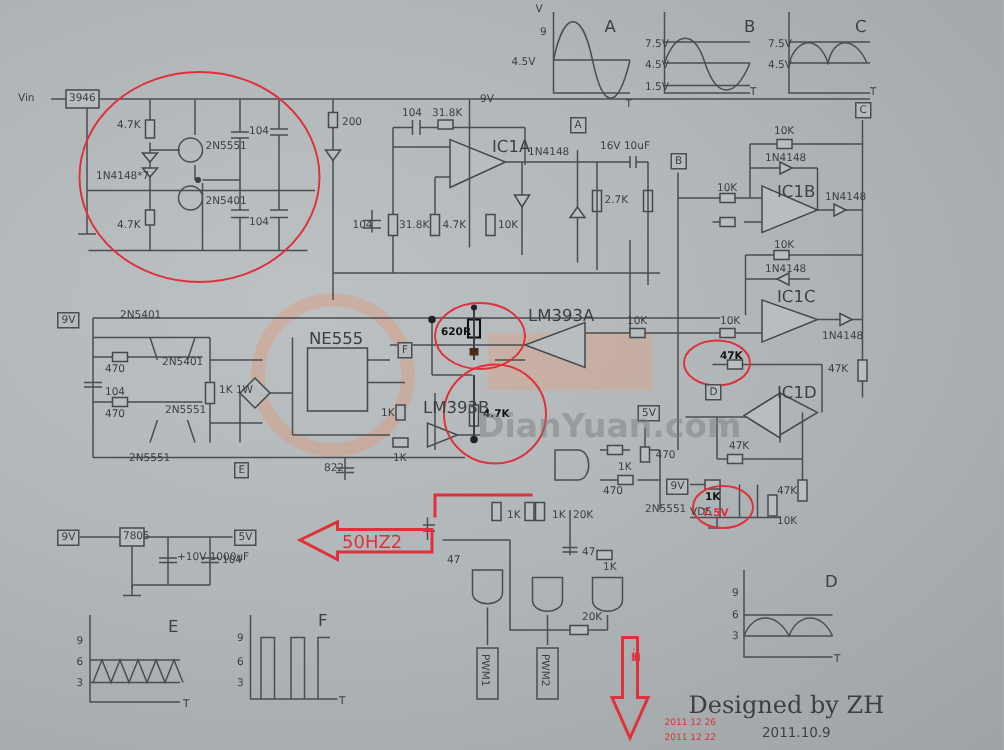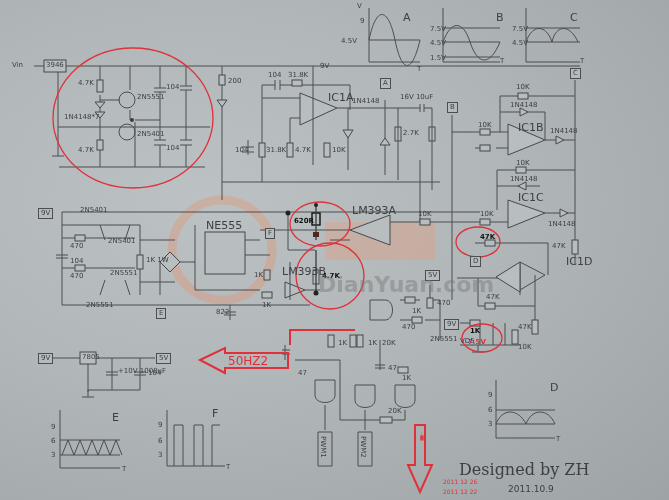--- a/index.html
+++ b/index.html
@@ -243,7 +243,7 @@
 <span class="lbl" style="left:480px;top:211px;">10K</span>
 <span class="lbl dk" style="left:480px;top:234px;">47K</span>
 <span class="lbl" style="left:552px;top:243px;">47K</span>
-<span class="lbl big" style="left:518px;top:256px;margin-left:48px;">IC1D</span>
+<span class="lbl big" style="left:518px;top:256px;">IC1D</span>
 <span class="lbl" style="left:486px;top:294px;">47K</span>
 <span class="lbl" style="left:518px;top:324px;">47K</span>
 <span class="sig" style="left:470px;top:256px;">D</span>

